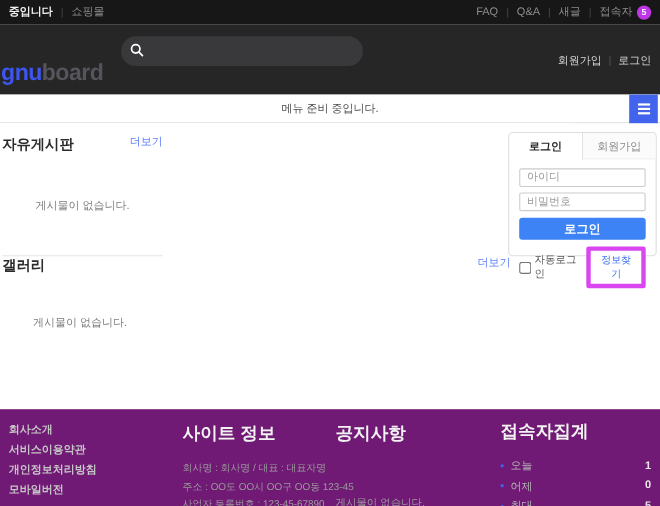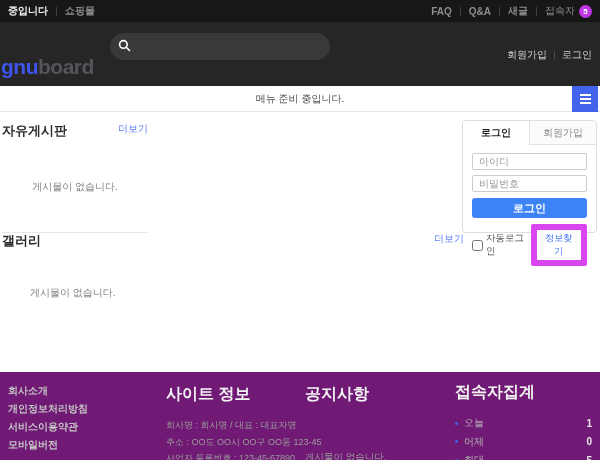--- a/index.html
+++ b/index.html
@@ -12,7 +12,7 @@
             background:#171717; display:flex; align-items:center;
             justify-content:space-between; padding:0 8px; }
   .topbar .grp { display:flex; align-items:center; height:100%; }
-  .tb-item { font-size:10px; color:#8d8d8d; padding:0 8px; cursor:pointer;font-weight:bold; }
+  .tb-item { font-size:10px; color:#8d8d8d; padding:0 8px; cursor:pointer; }
   .tb-item.first { padding-left:0; }
   .tb-item.strong { color:#f0f0f0; font-weight:bold; }
   .tb-sep { width:1px; height:9px; background:#3d3d3d; }

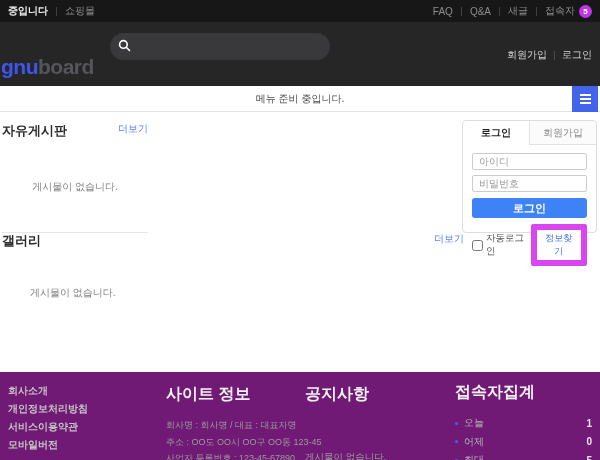--- a/index.html
+++ b/index.html
@@ -93,7 +93,7 @@
   .auto-wrap { display:flex; align-items:center; gap:3px; cursor:pointer; }
   .auto-wrap input { width:11px; height:11px; margin:0; accent-color:#3d83f5; }
   .auto-label { font-size:9.5px; color:#555; }
-  .find-btn { font-size:9px; color:#3b6ef5; background:#fff; border:6px solid #d946ef;
+  .find-btn { font-size:9px; color:#3b6ef5; background:#fff; border:4px solid #d946ef;
               border-radius:2px; padding:2px 5px; cursor:pointer;
               font-family:"Liberation Sans", sans-serif; }
 

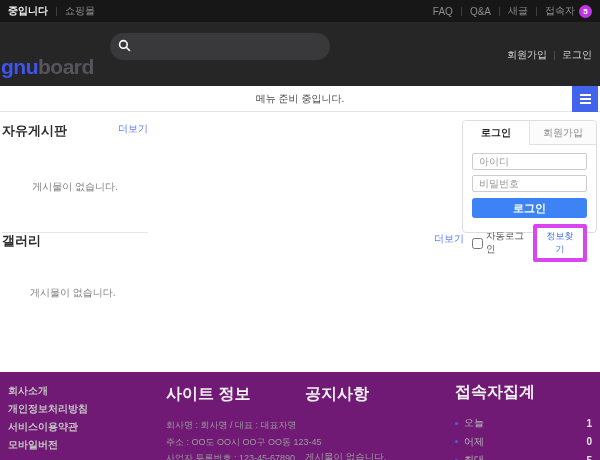--- a/index.html
+++ b/index.html
@@ -215,8 +215,8 @@
 
     <div class="f-col1">
       <span class="f-link">회사소개</span>
+      <span class="f-link">서비스이용약관</span>
       <span class="f-link">개인정보처리방침</span>
-      <span class="f-link">서비스이용약관</span>
       <span class="f-link">모바일버전</span>
     </div>
 

